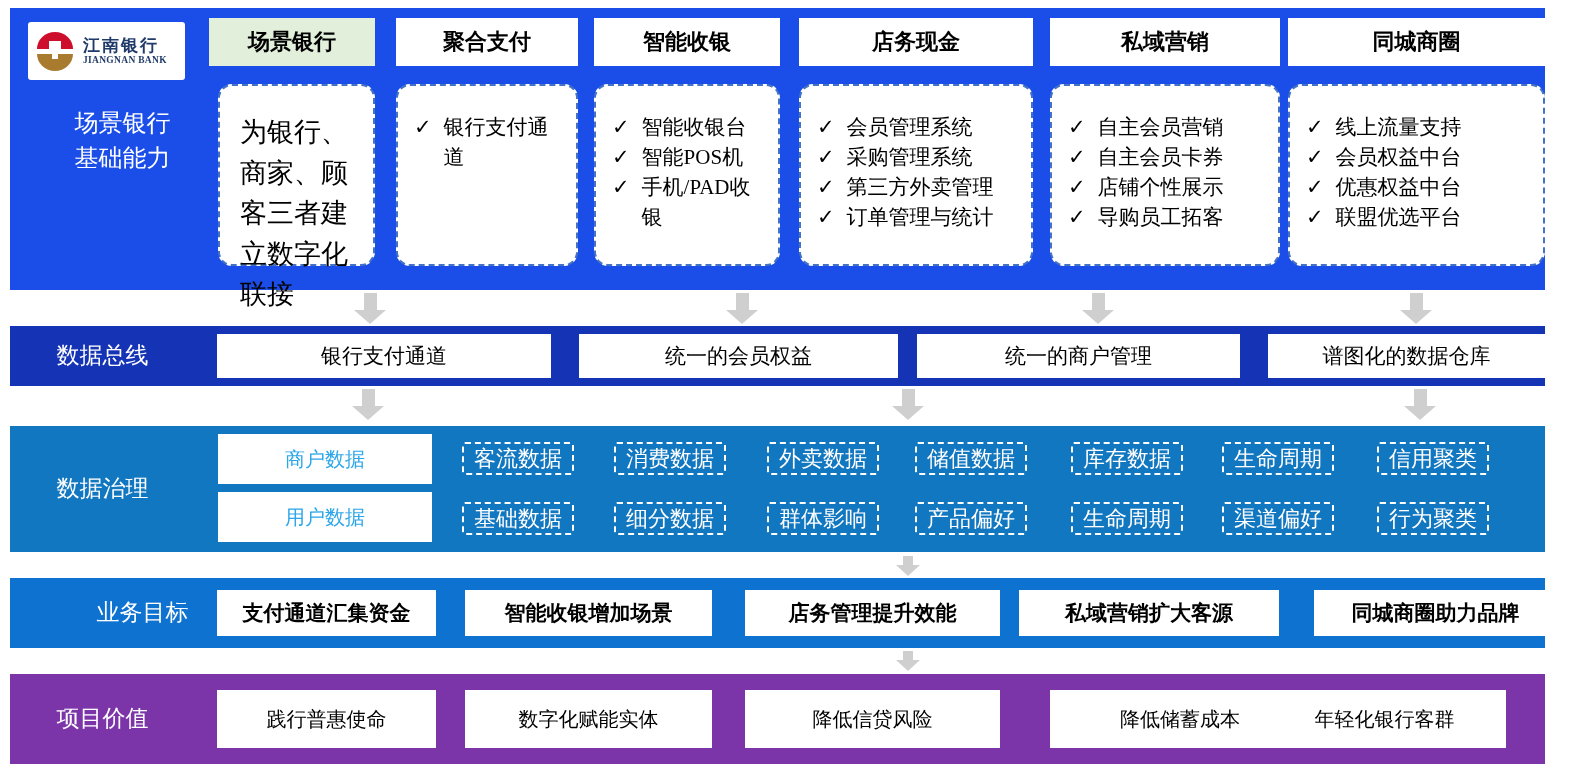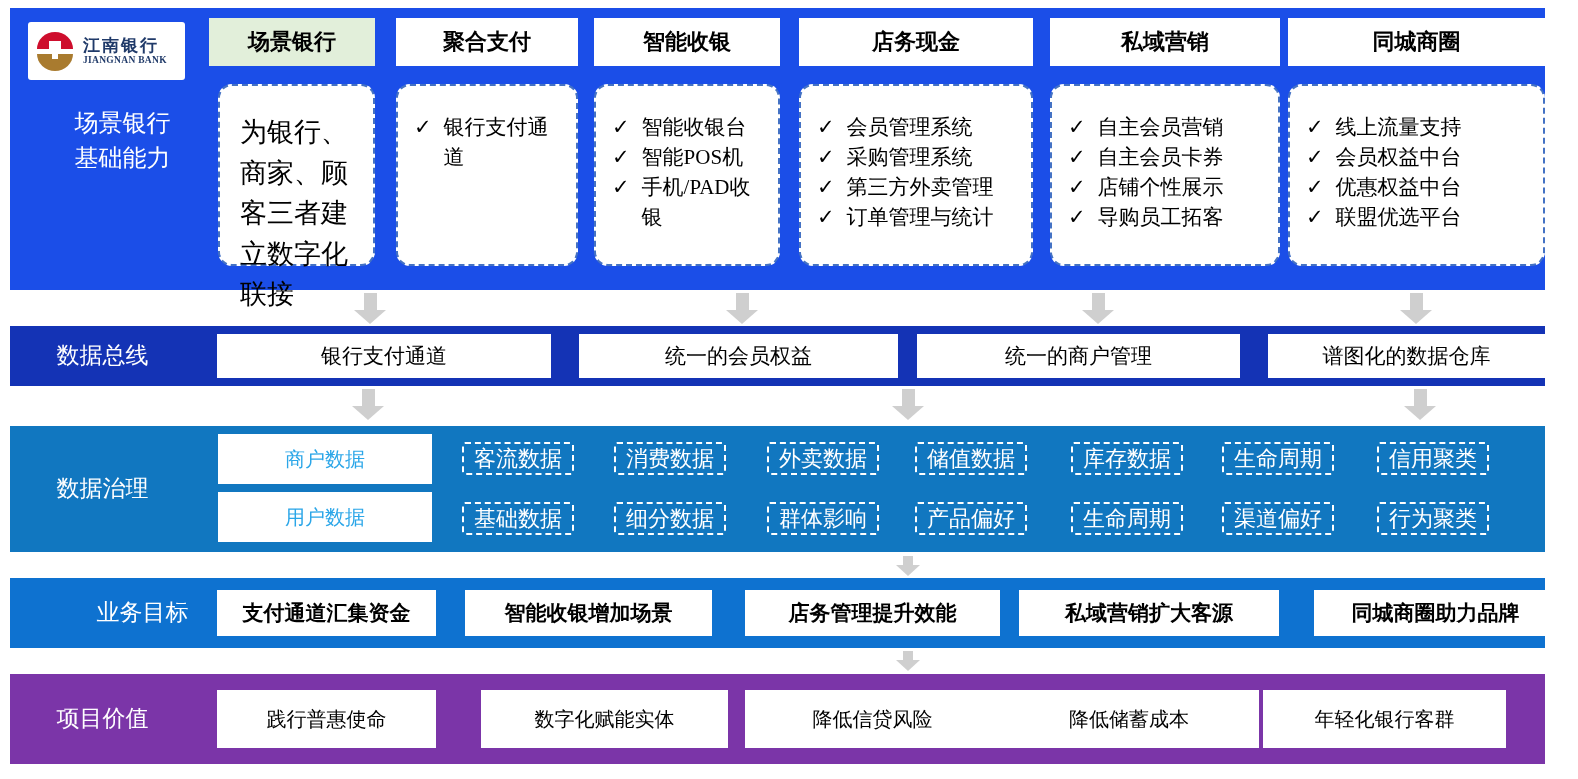--- a/index.html
+++ b/index.html
@@ -210,7 +210,7 @@
   <div class="band" id="band-value">
     <div class="band-label">项目价值</div>
   <div class="value-box" style="left: 207px; width: 219px;">践行普惠使命</div>
-      <div class="value-box" style="left: 455px; width: 247px; margin-left: 16px;">数字化赋能实体</div>
+      <div class="value-box" style="left: 455px; width: 247px;">数字化赋能实体</div>
       <div class="value-box" style="left: 735px; width: 255px;">降低信贷风险</div>
       <div class="value-box" style="left: 989px; width: 260px;">降低储蓄成本</div>
       <div class="value-box" style="left: 1253px; width: 243px;">年轻化银行客群</div>

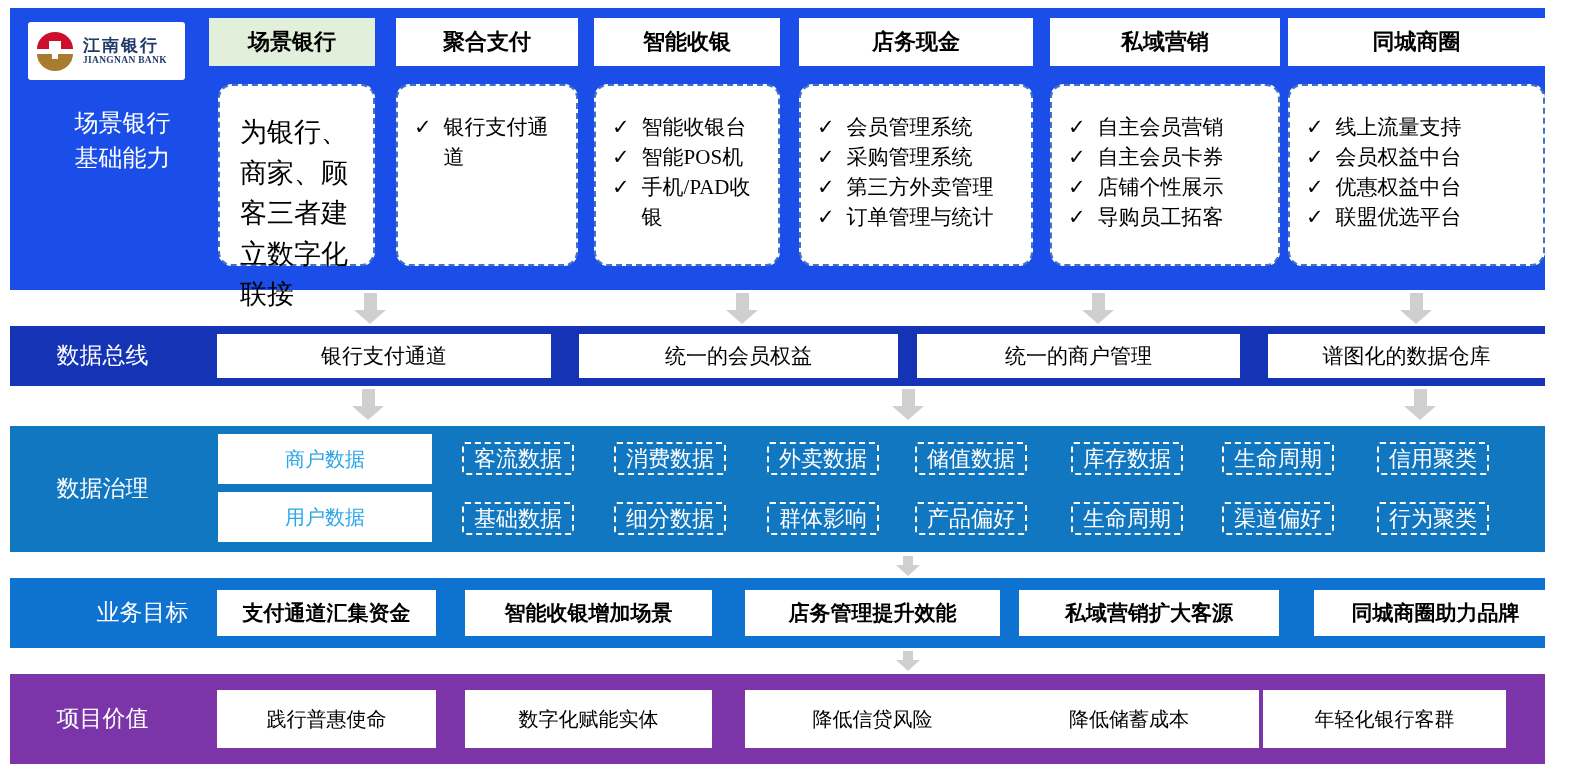--- a/index.html
+++ b/index.html
@@ -212,7 +212,7 @@
   <div class="value-box" style="left: 207px; width: 219px;">践行普惠使命</div>
       <div class="value-box" style="left: 455px; width: 247px;">数字化赋能实体</div>
       <div class="value-box" style="left: 735px; width: 255px;">降低信贷风险</div>
-      <div class="value-box" style="left: 989px; width: 260px;">降低储蓄成本</div>
+      <div class="value-box" style="left: 1040px; width: 260px;">降低储蓄成本</div>
       <div class="value-box" style="left: 1253px; width: 243px;">年轻化银行客群</div>
     </div>
 

